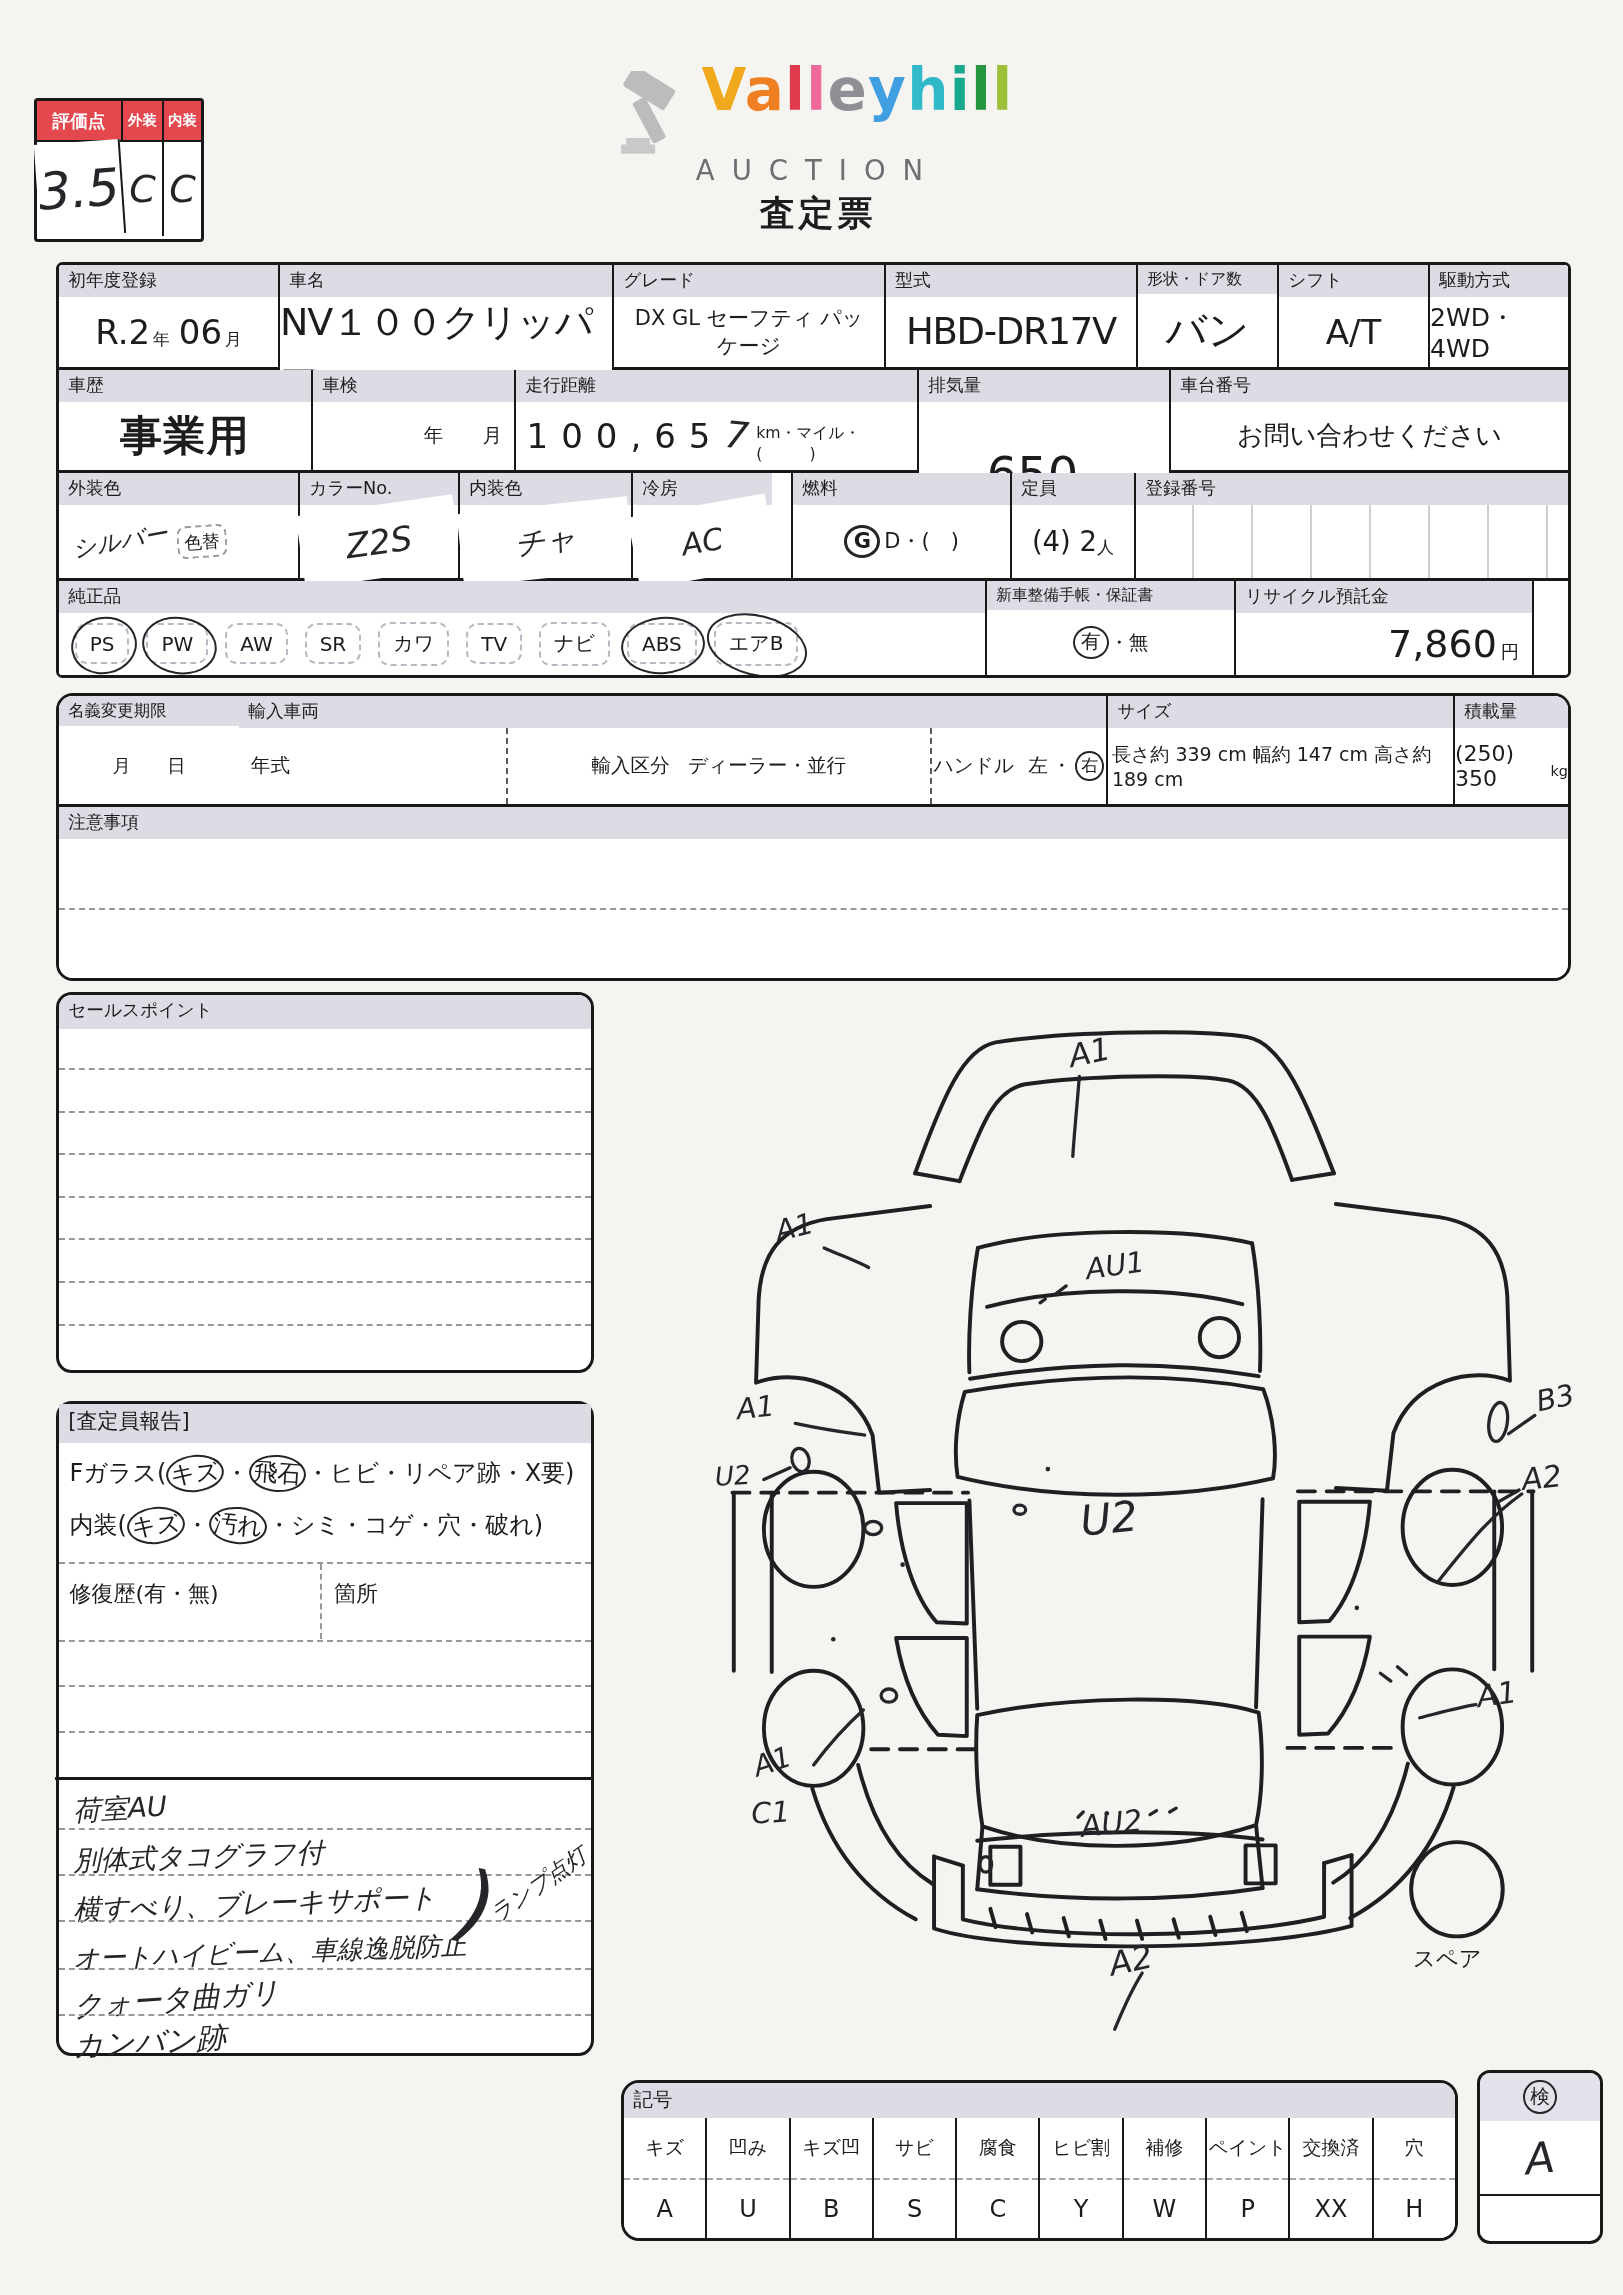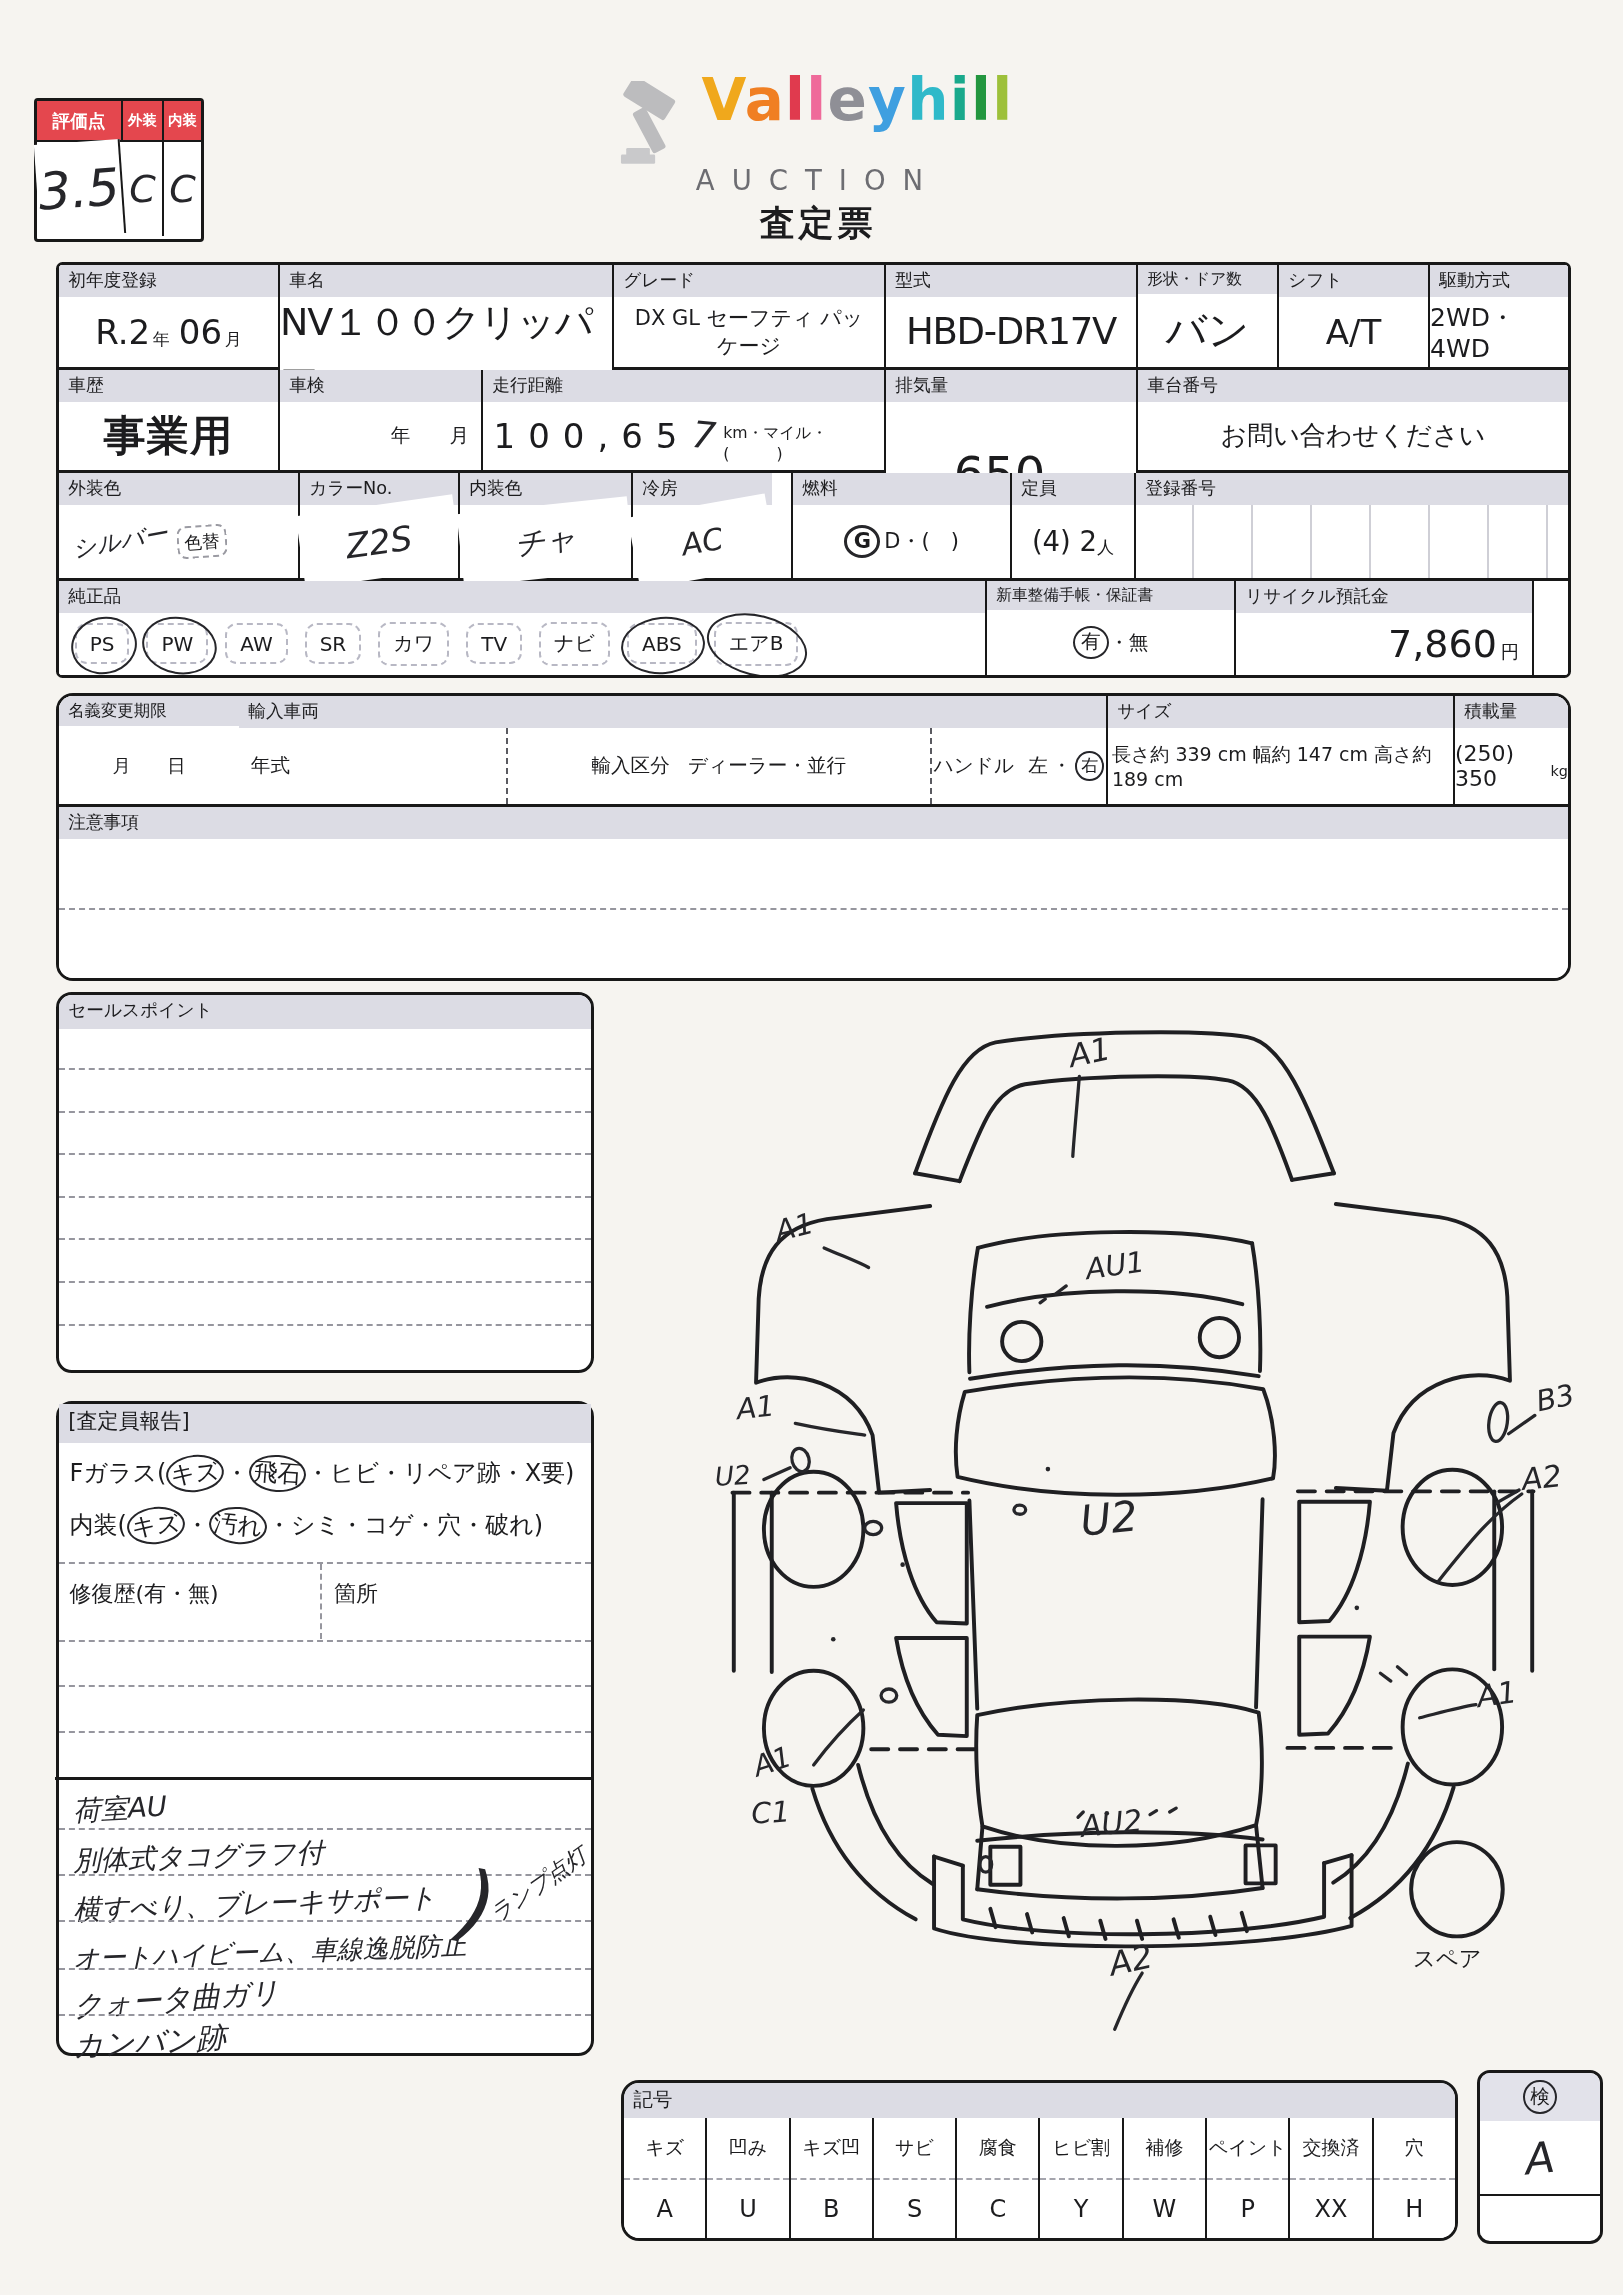--- a/index.html
+++ b/index.html
@@ -42,7 +42,7 @@
     </div>
   </div>
 
-  <div class="abs" style="left:576px;top:69px;width:484px;text-align:center;">
+  <div class="abs" style="left:576px;top:59px;width:484px;text-align:center;">
     <div style="display:flex;align-items:flex-start;justify-content:center;">
       <span class="abs" style="position:relative;top:11.8px;left:-9.2px;">
         <svg width="79" height="92" viewBox="0 0 120 140">

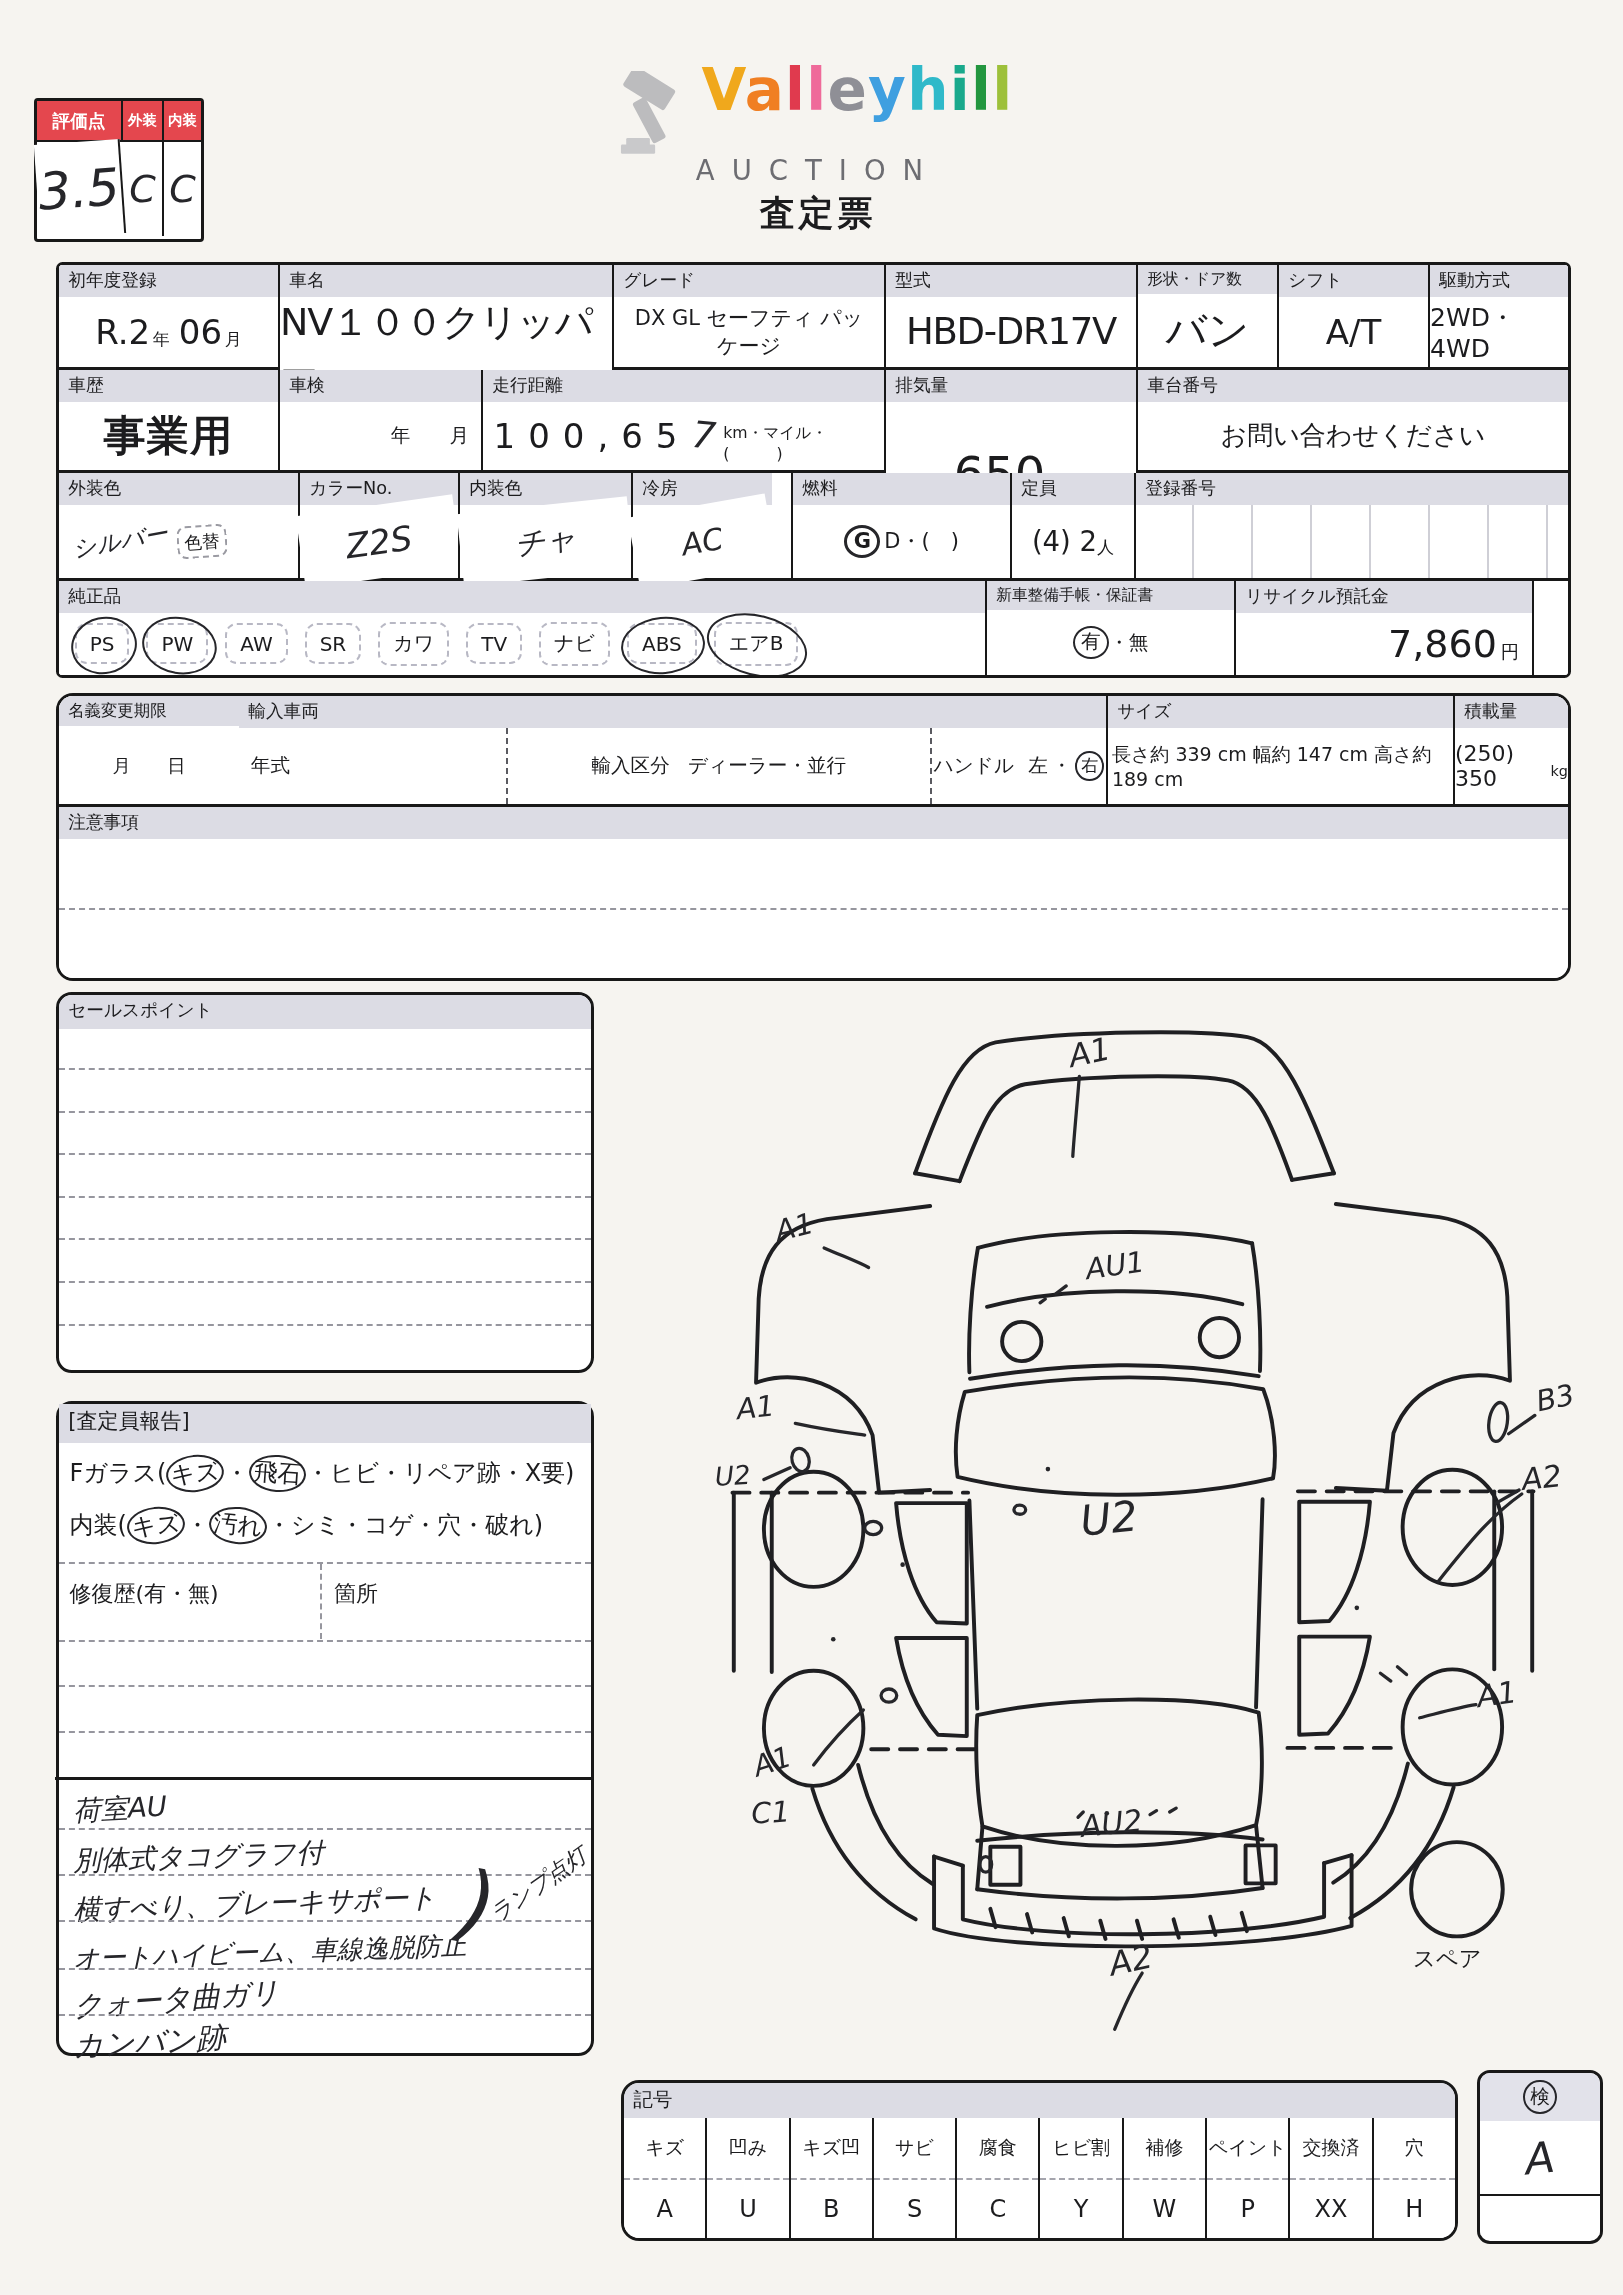--- a/index.html
+++ b/index.html
@@ -101,7 +101,7 @@
     </div>
 
     <div class="row" style="height:103px;border-bottom:3.3px solid #181818;">
-      <div class="cell" style="width:219px;border-radius:23px;">
+      <div class="cell" style="width:252px;border-radius:23px;">
         <div class="hdr">車歴</div>
         <div class="val" style="font-size:42px;font-weight:bold;letter-spacing:1.3px;">事業用</div>
       </div>

